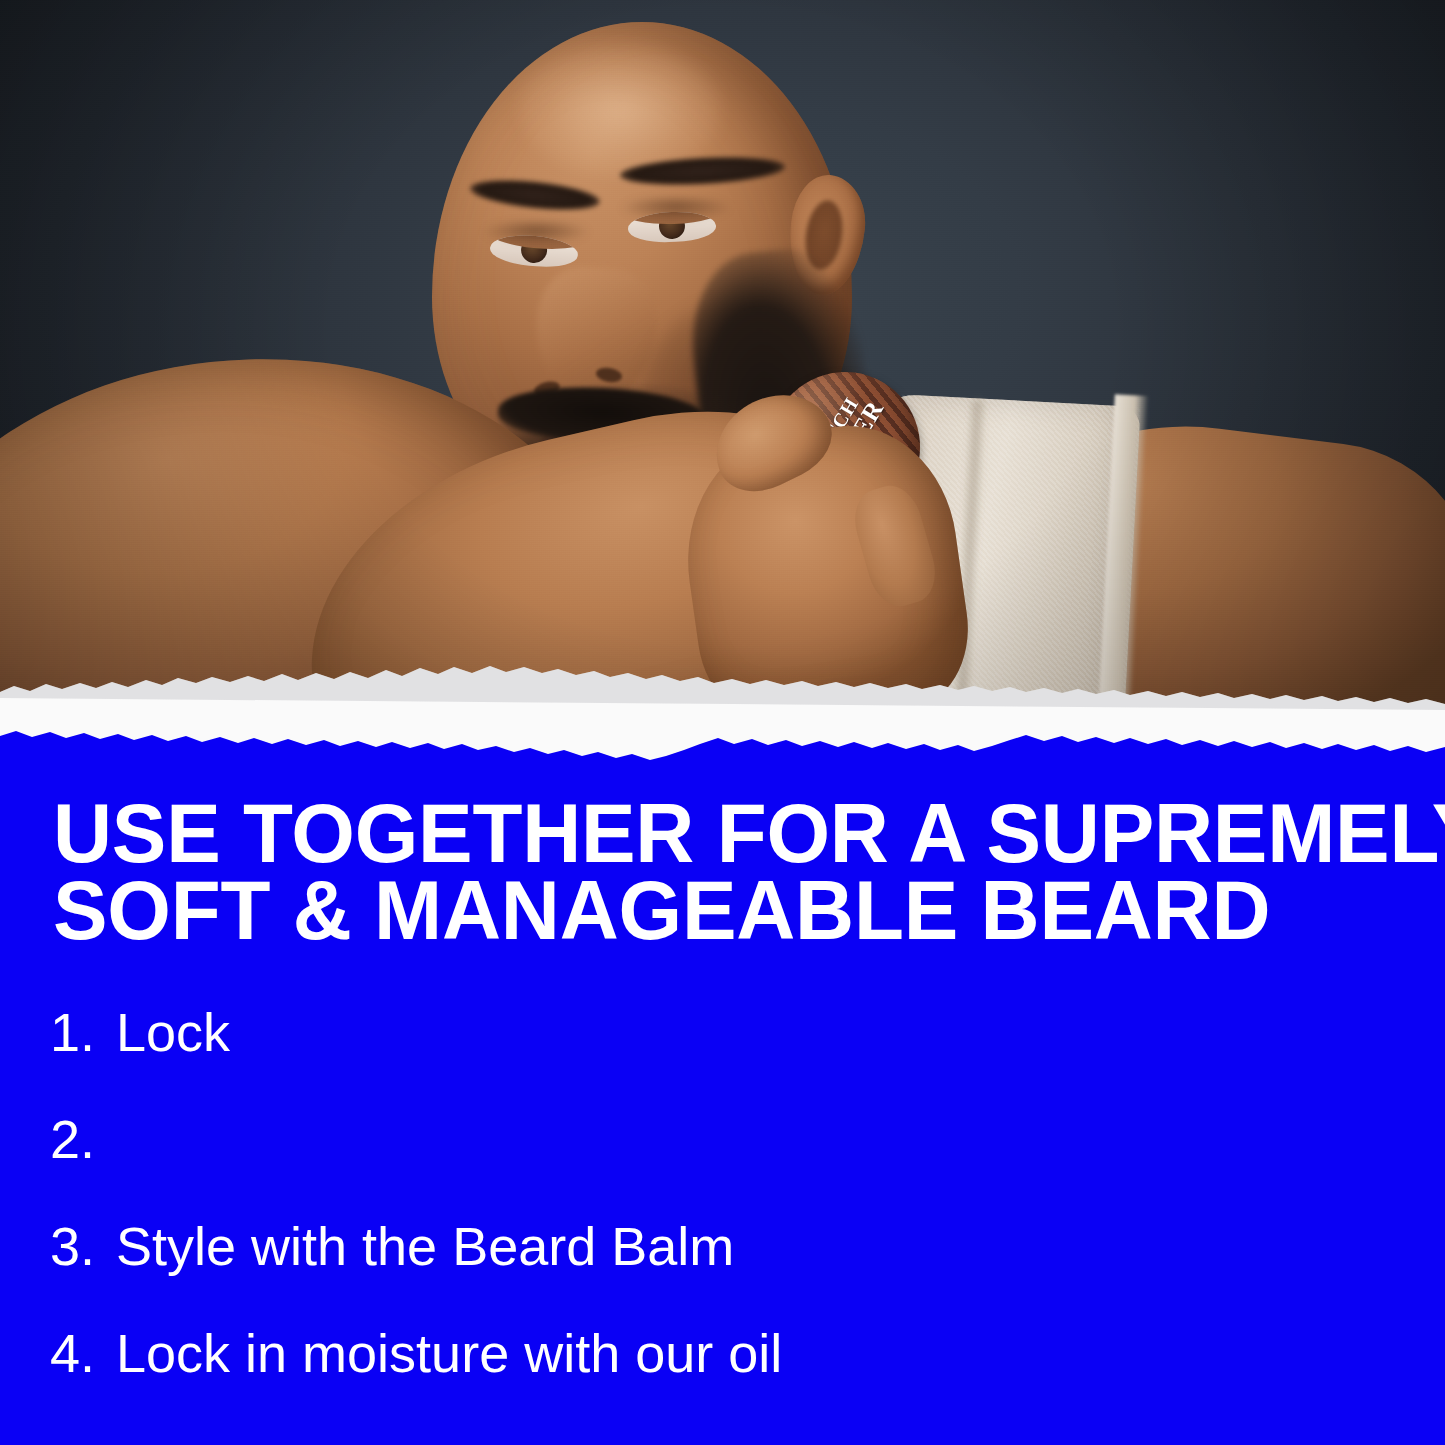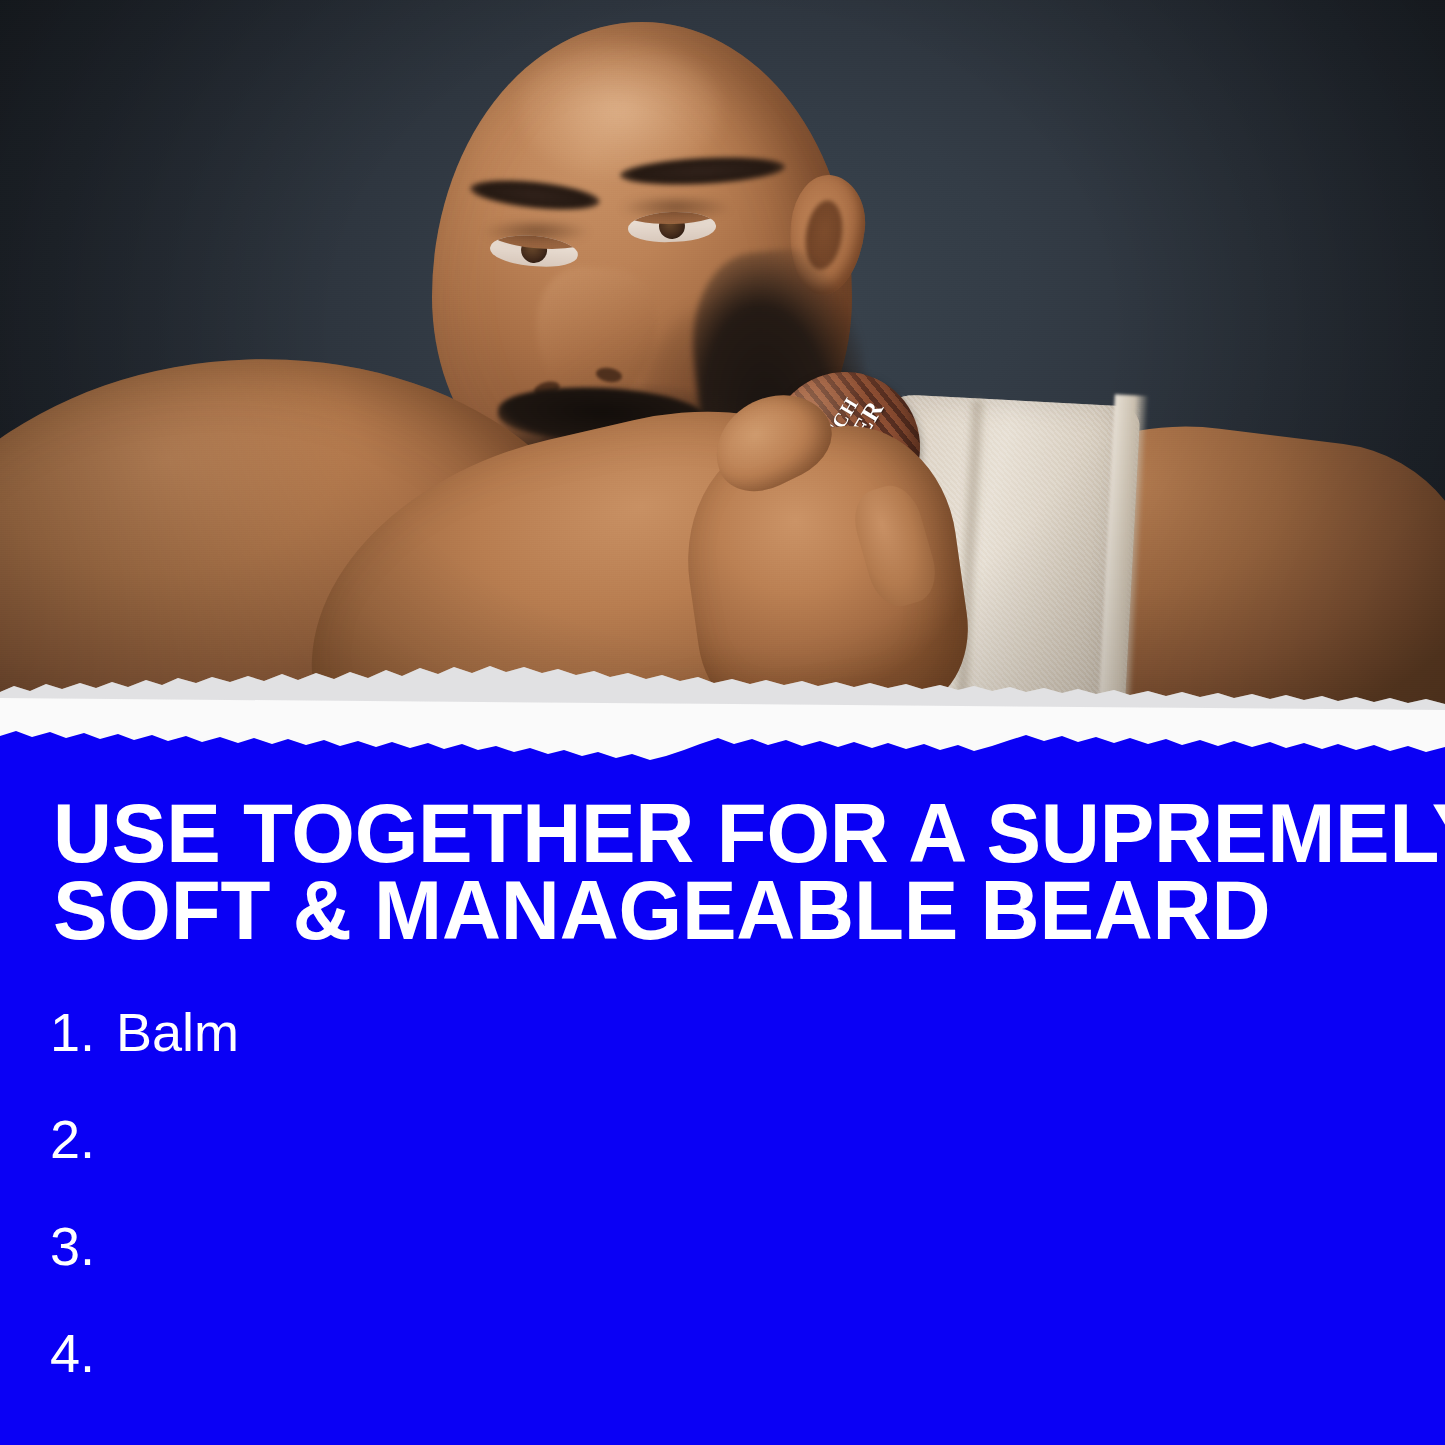--- a/index.html
+++ b/index.html
@@ -450,7 +450,7 @@
   <ol class="steps">
     <li class="step">
       <span class="num">1.</span>
-      <span class="txt">Balm</span>
+      <span class="txt">Lock</span>
     </li>
     <li class="step">
       <span class="num">2.</span>

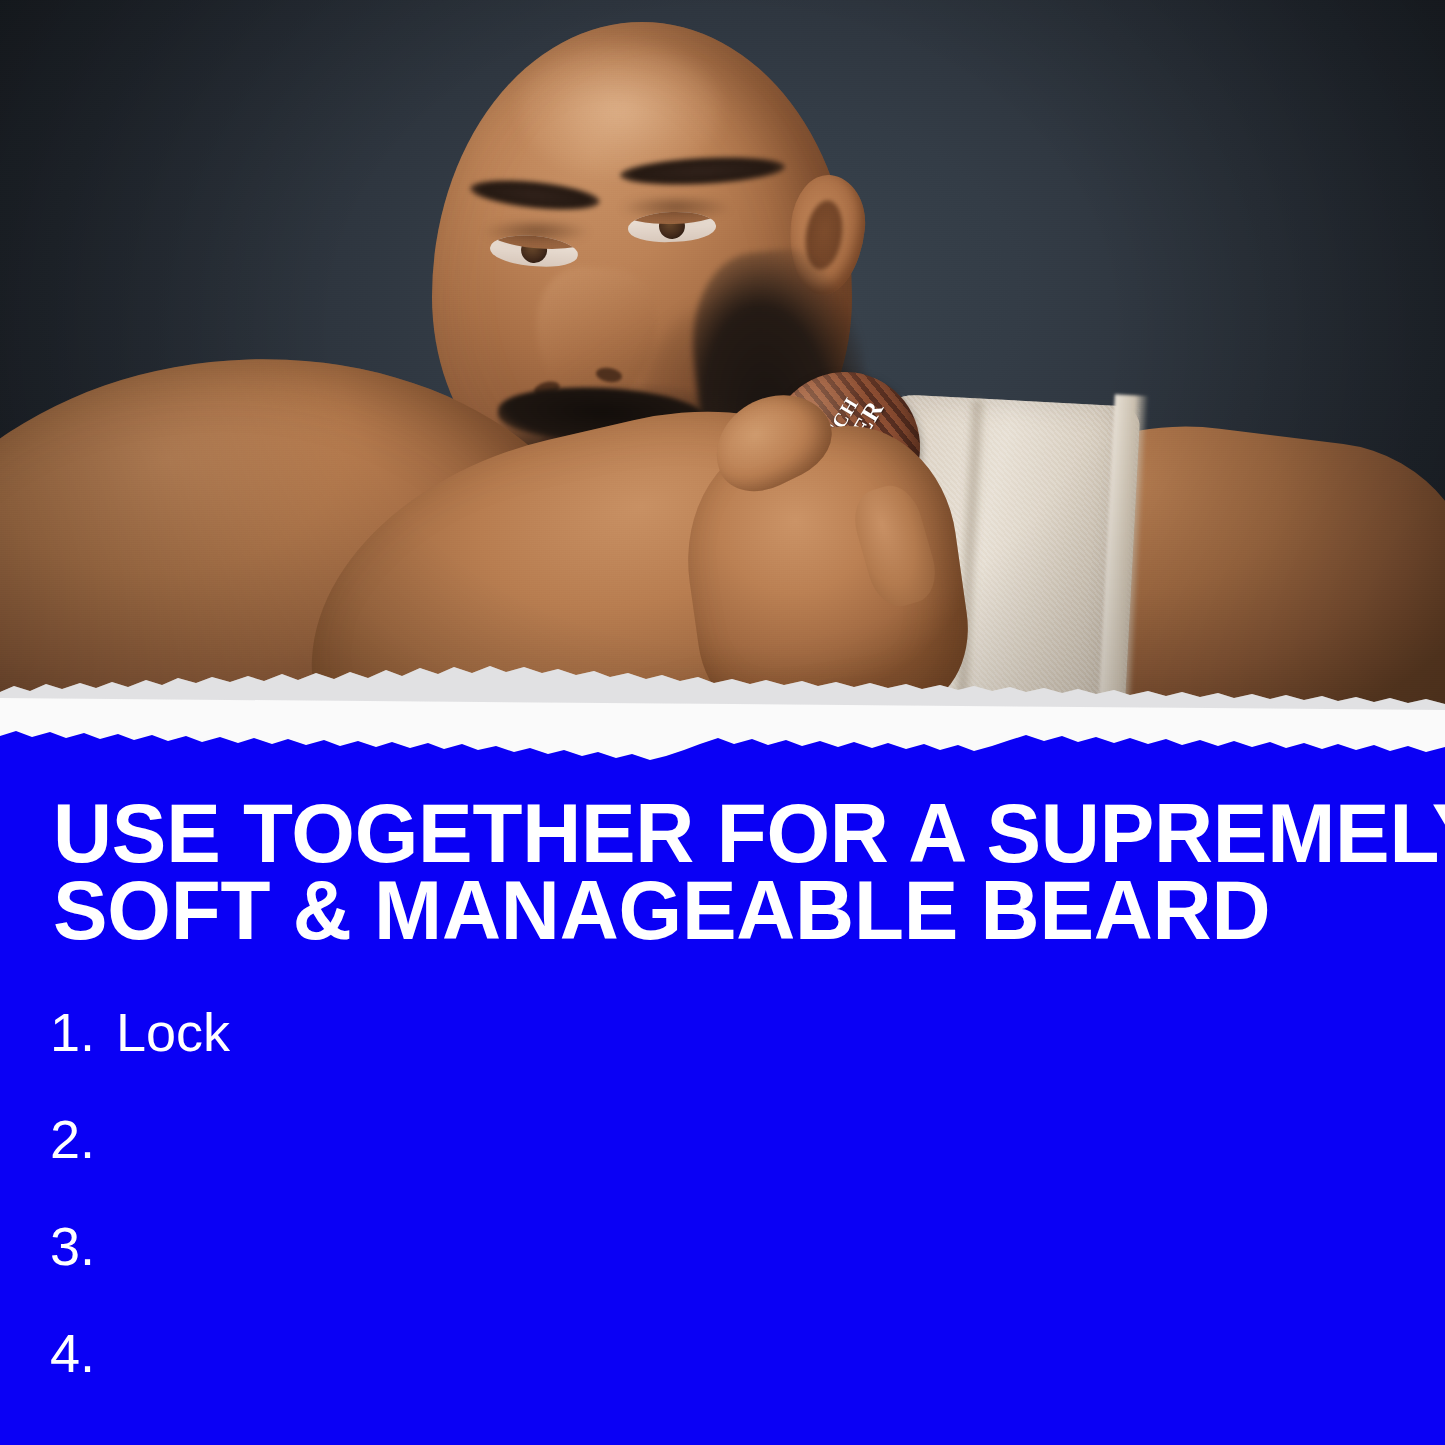--- a/index.html
+++ b/index.html
@@ -457,6 +457,7 @@
     </li>
     <li class="step">
       <span class="num">3.</span>
+      <span class="txt">Style with the Beard Balm</span>
     </li>
     <li class="step">
       <span class="num">4.</span>

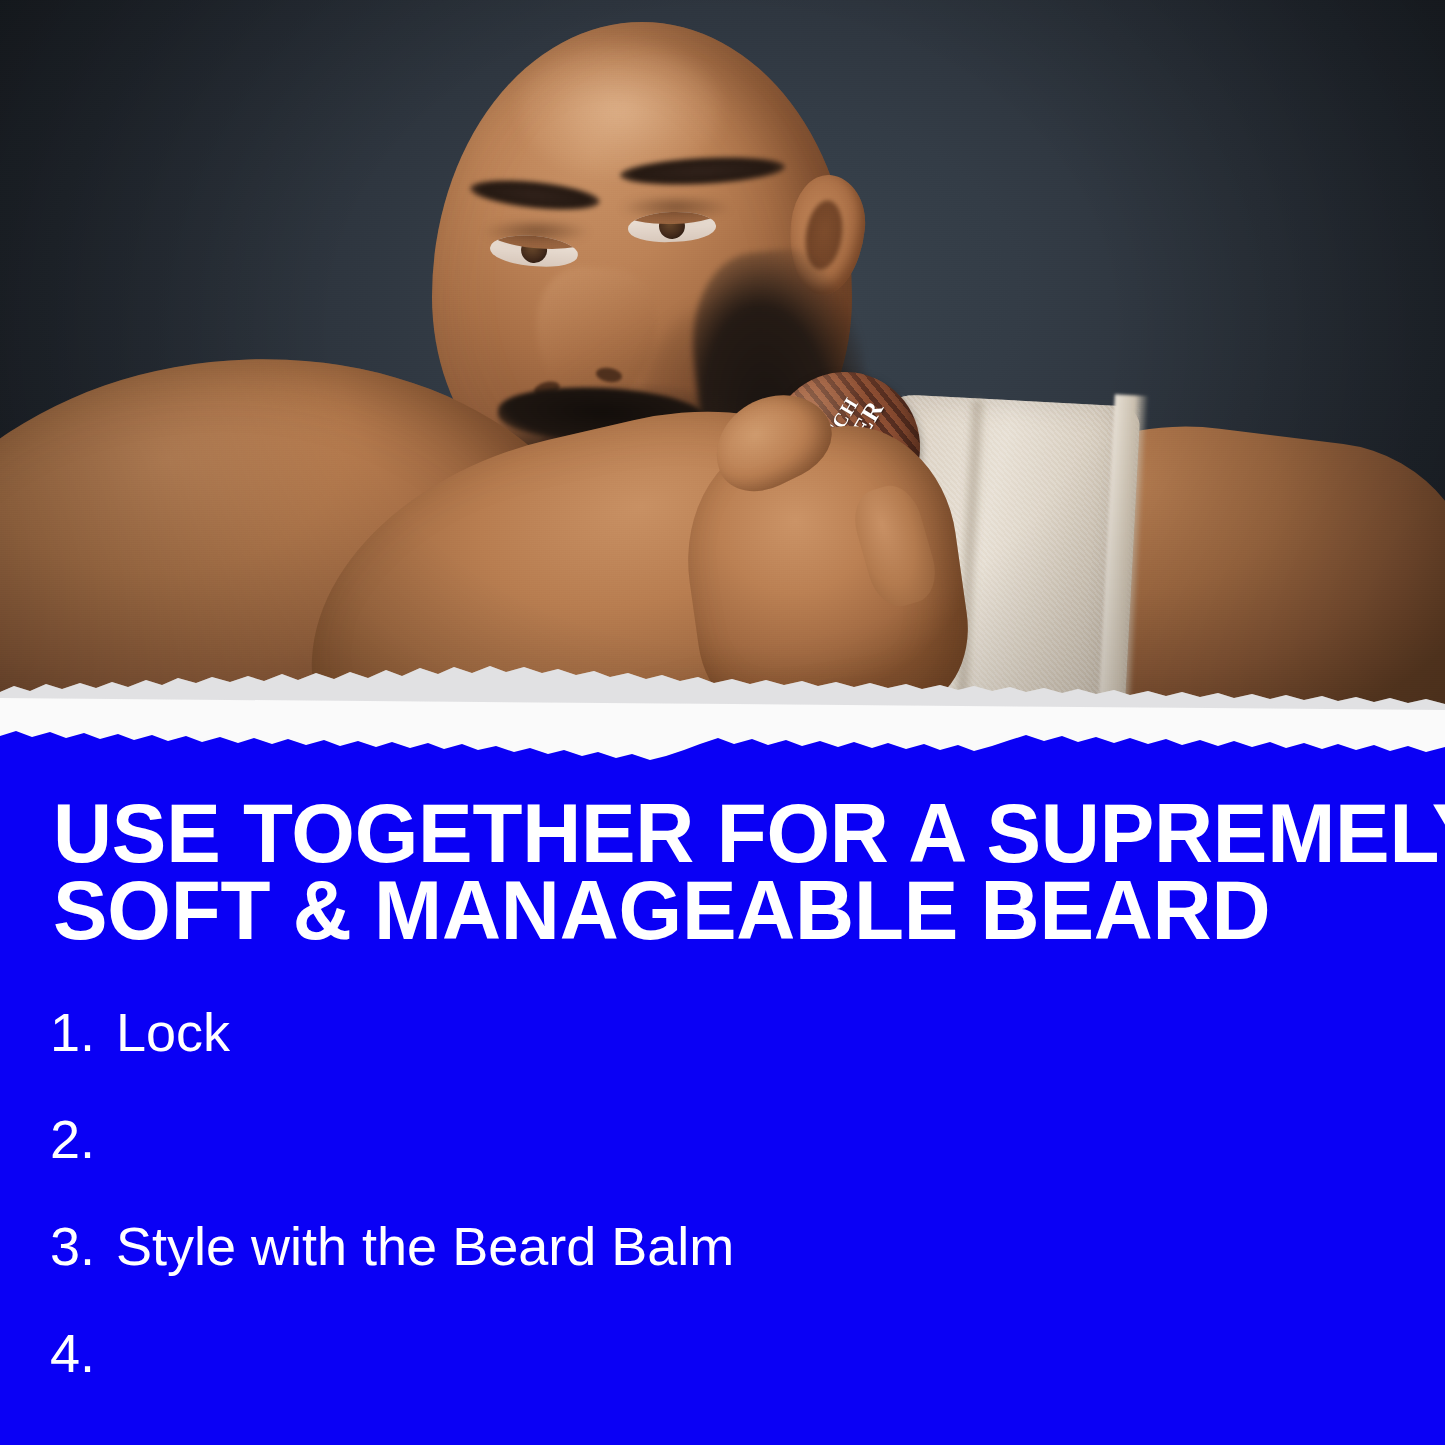--- a/index.html
+++ b/index.html
@@ -461,6 +461,7 @@
     </li>
     <li class="step">
       <span class="num">4.</span>
+      <span class="txt">Lock in moisture with our oil</span>
     </li>
   </ol>
 

